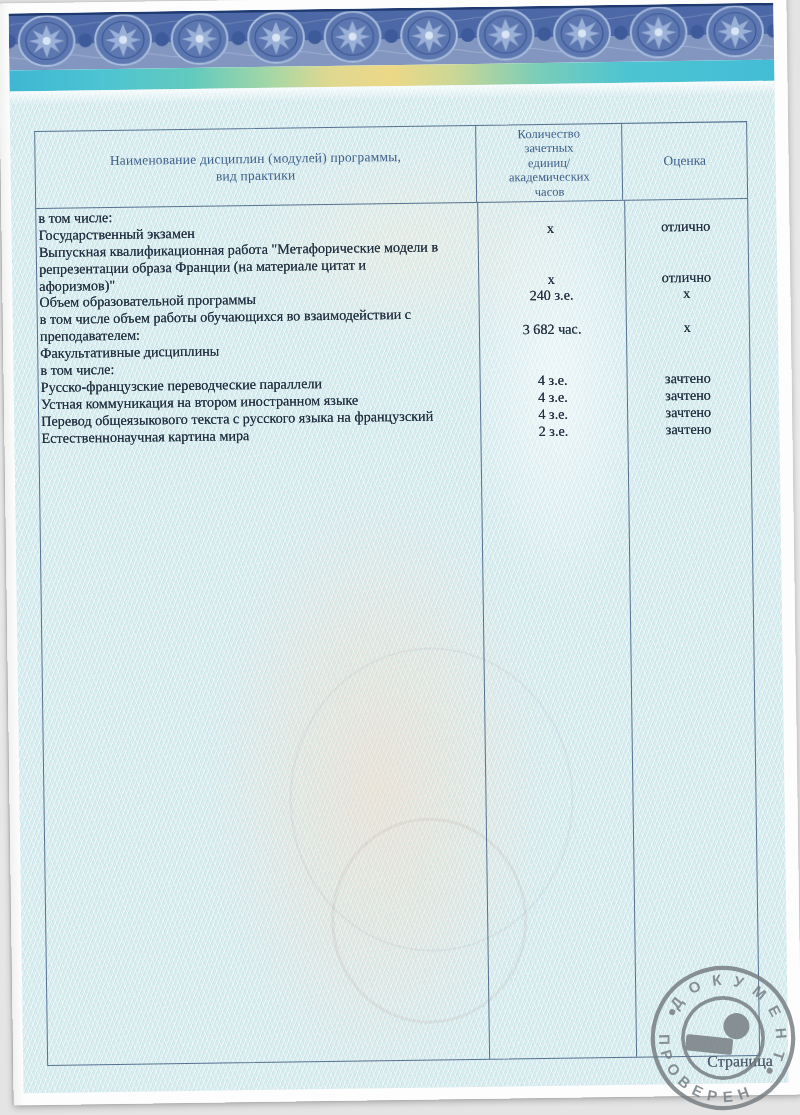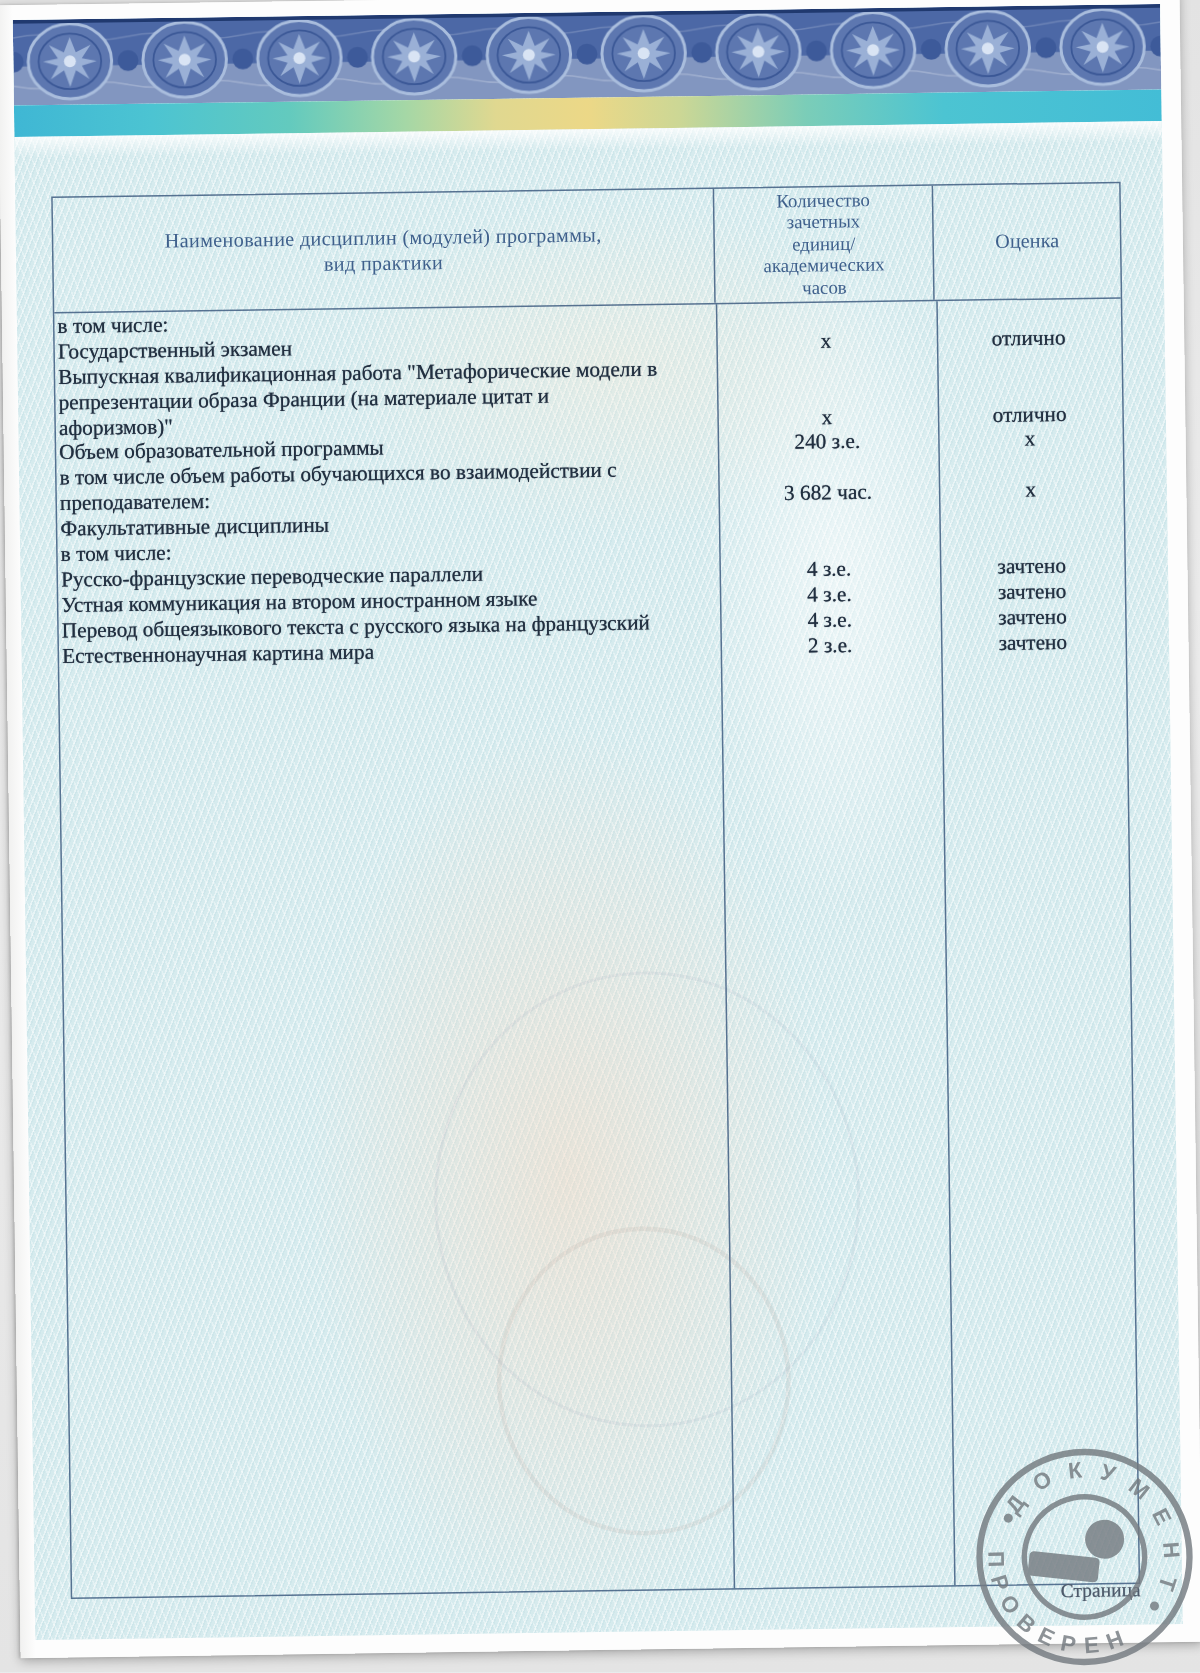--- a/index.html
+++ b/index.html
@@ -64,7 +64,7 @@
   .td-grade{width:124px;text-align:center;}
 
   .page-footer{
-    position:absolute;left:684px;top:1049px;font-size:13px;color:#4d5a6b;
+    position:absolute;left:684px;top:1049px;font-size:16px;color:#4d5a6b;
     text-shadow:0 0 .5px rgba(70,82,98,.7);
   }
 

